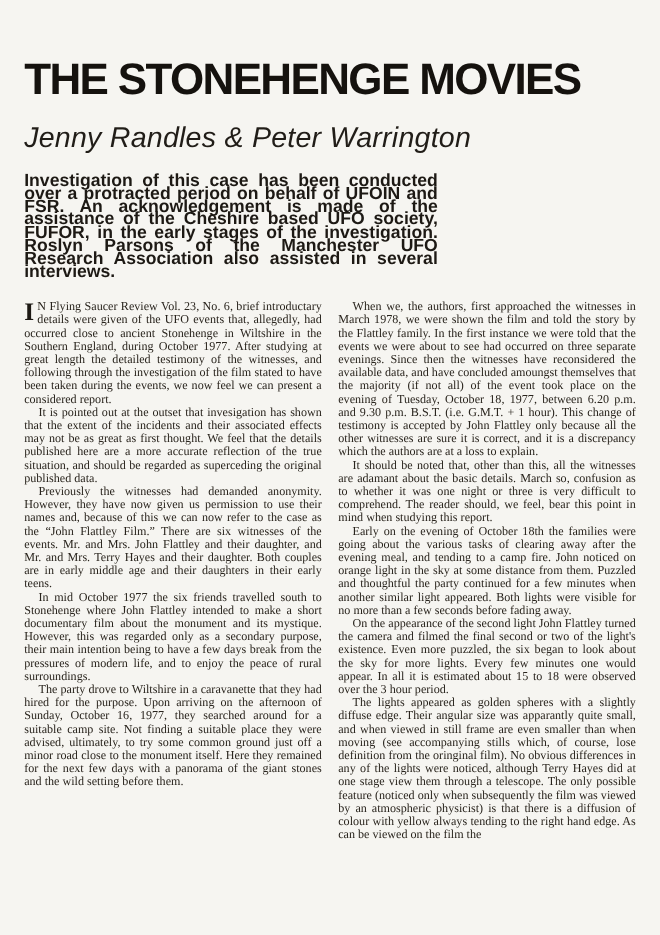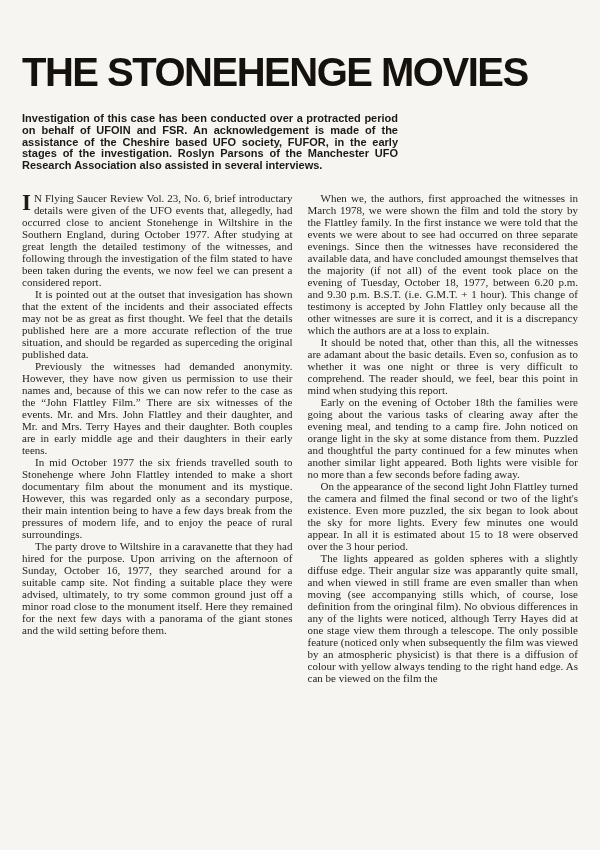--- a/index.html
+++ b/index.html
@@ -91,6 +91,7 @@
 
   <h1 class="title">THE STONEHENGE MOVIES</h1>
 
+  <div class="authors">Jenny Randles &amp; Peter Warrington</div>
 
   <p class="abstract">Investigation of this case has been conducted over a protracted period on behalf of UFOIN and FSR. An acknowledgement is made of the assistance of the Cheshire based UFO society, FUFOR, in the early stages of the investigation. Roslyn Parsons of the Manchester UFO Research Association also assisted in several interviews.</p>
 

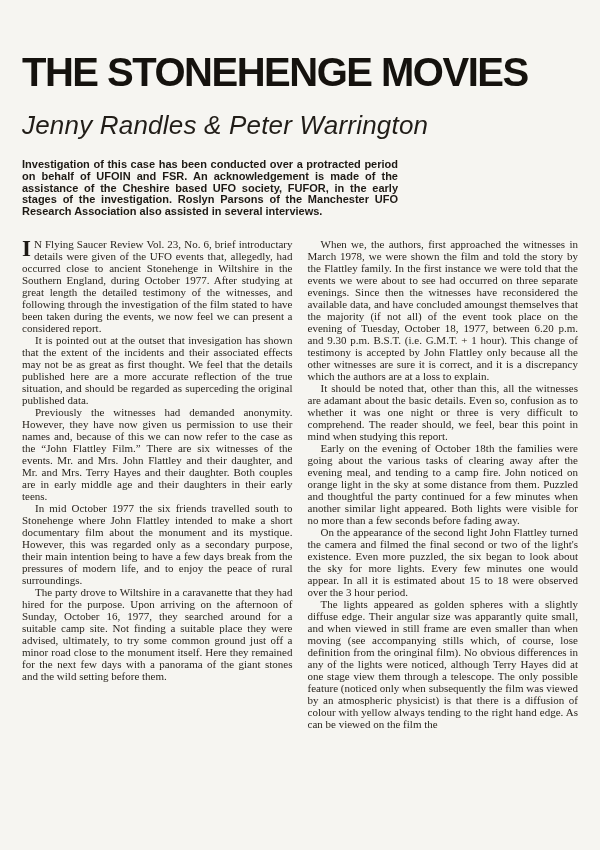--- a/index.html
+++ b/index.html
@@ -42,7 +42,7 @@
     margin: 18px 0 0 0;
     font-family: "Liberation Sans", sans-serif;
     font-weight: bold;
-    font-size: 11px;
+    font-size: 16px;
     line-height: 11.8px;
     text-align: justify;
     color: #1d1914;

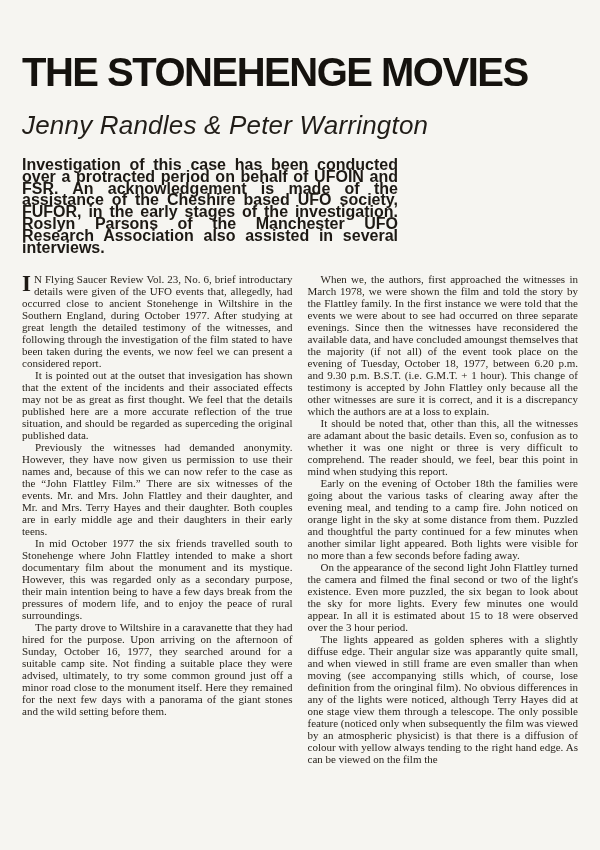--- a/index.html
+++ b/index.html
@@ -109,7 +109,7 @@
 
     <div class="col">
       <p>When we, the authors, first approached the witnesses in March 1978, we were shown the film and told the story by the Flattley family. In the first instance we were told that the events we were about to see had occurred on three separate evenings. Since then the witnesses have reconsidered the available data, and have concluded amoungst themselves that the majority (if not all) of the event took place on the evening of Tuesday, October 18, 1977, between 6.20 p.m. and 9.30 p.m. B.S.T. (i.e. G.M.T. + 1 hour). This change of testimony is accepted by John Flattley only because all the other witnesses are sure it is correct, and it is a discrepancy which the authors are at a loss to explain.</p>
-      <p>It should be noted that, other than this, all the witnesses are adamant about the basic details. Even so, confusion as to whether it was one night or three is very difficult to comprehend. The reader should, we feel, bear this point in mind when studying this report.</p>
+      <p>It should be noted that, other than this, all the witnesses are adamant about the basic details. March so, confusion as to whether it was one night or three is very difficult to comprehend. The reader should, we feel, bear this point in mind when studying this report.</p>
       <p>Early on the evening of October 18th the families were going about the various tasks of clearing away after the evening meal, and tending to a camp fire. John noticed on orange light in the sky at some distance from them. Puzzled and thoughtful the party continued for a few minutes when another similar light appeared. Both lights were visible for no more than a few seconds before fading away.</p>
       <p>On the appearance of the second light John Flattley turned the camera and filmed the final second or two of the light's existence. Even more puzzled, the six began to look about the sky for more lights. Every few minutes one would appear. In all it is estimated about 15 to 18 were observed over the 3 hour period.</p>
       <p>The lights appeared as golden spheres with a slightly diffuse edge. Their angular size was apparantly quite small, and when viewed in still frame are even smaller than when moving (see accompanying stills which, of course, lose definition from the oringinal film). No obvious differences in any of the lights were noticed, although Terry Hayes did at one stage view them through a telescope. The only possible feature (noticed only when subsequently the film was viewed by an atmospheric physicist) is that there is a diffusion of colour with yellow always tending to the right hand edge. As can be viewed on the film the</p>

